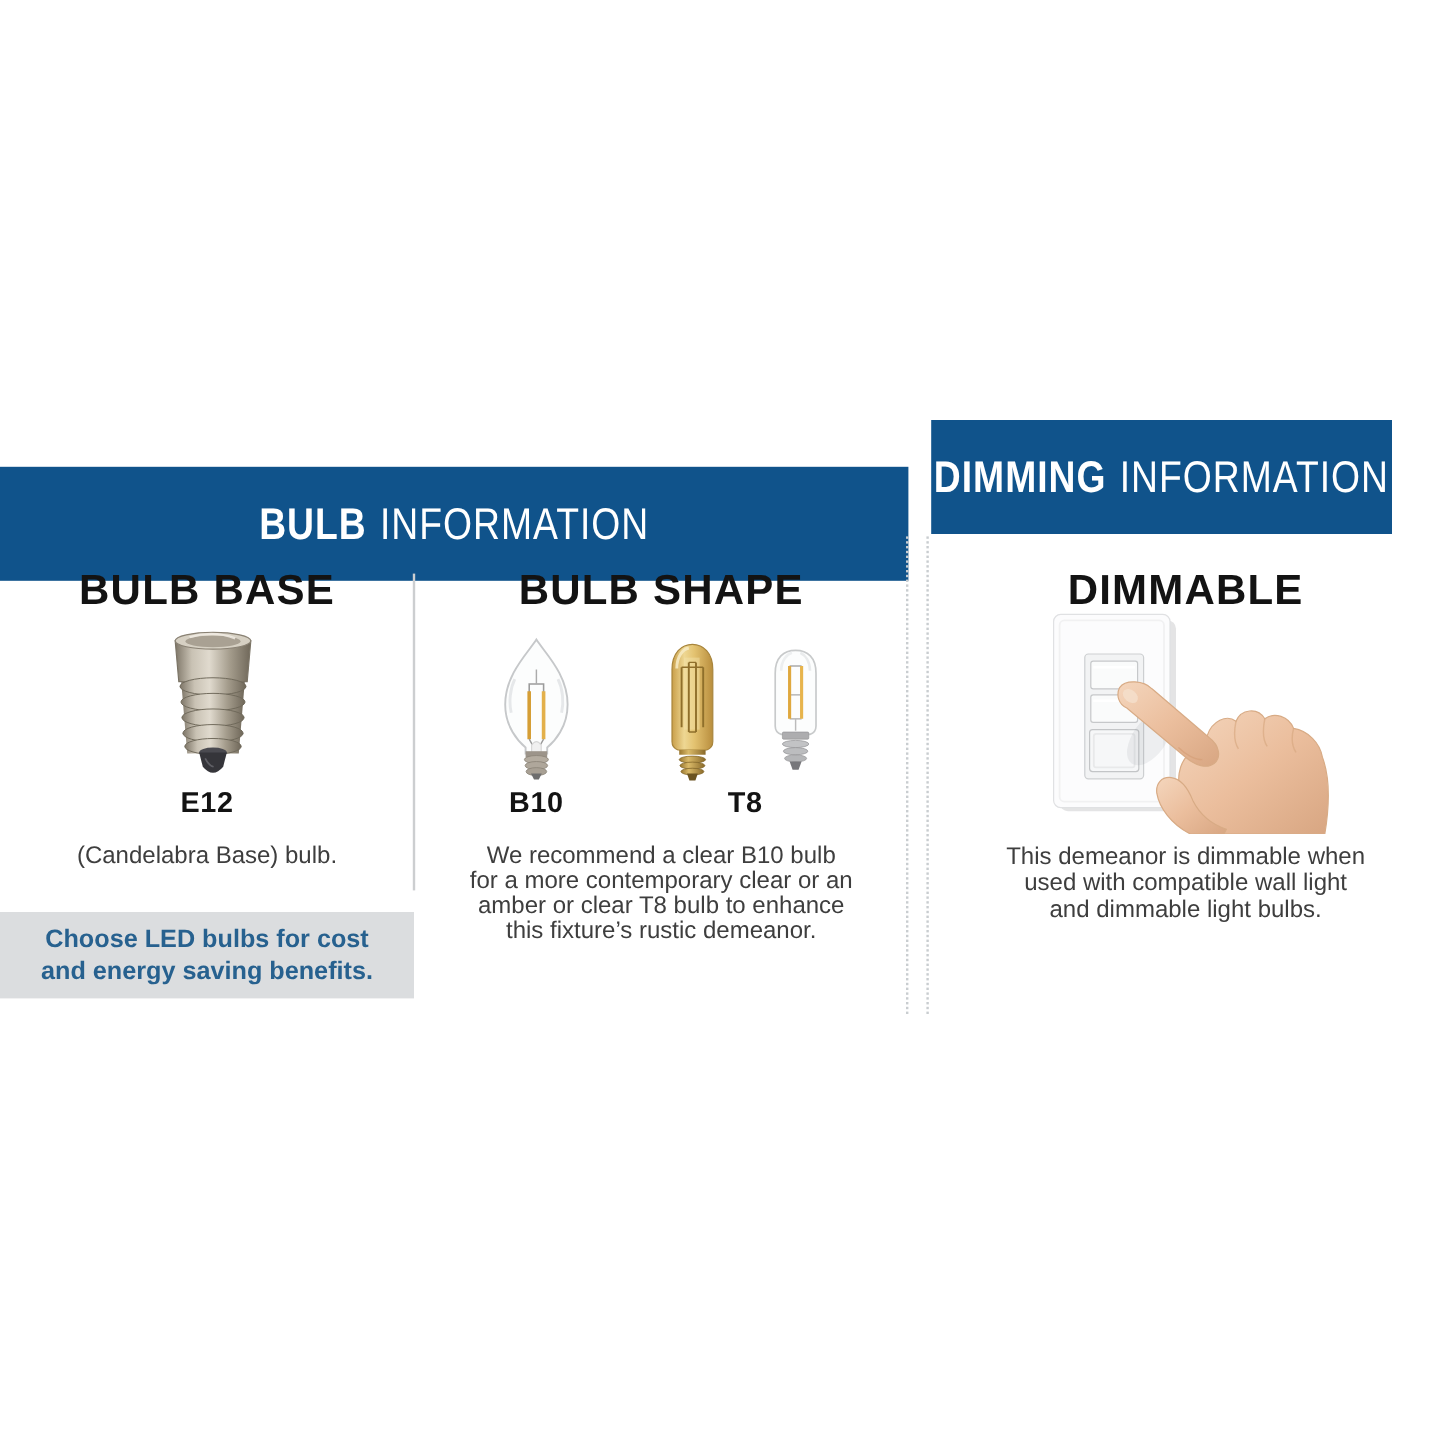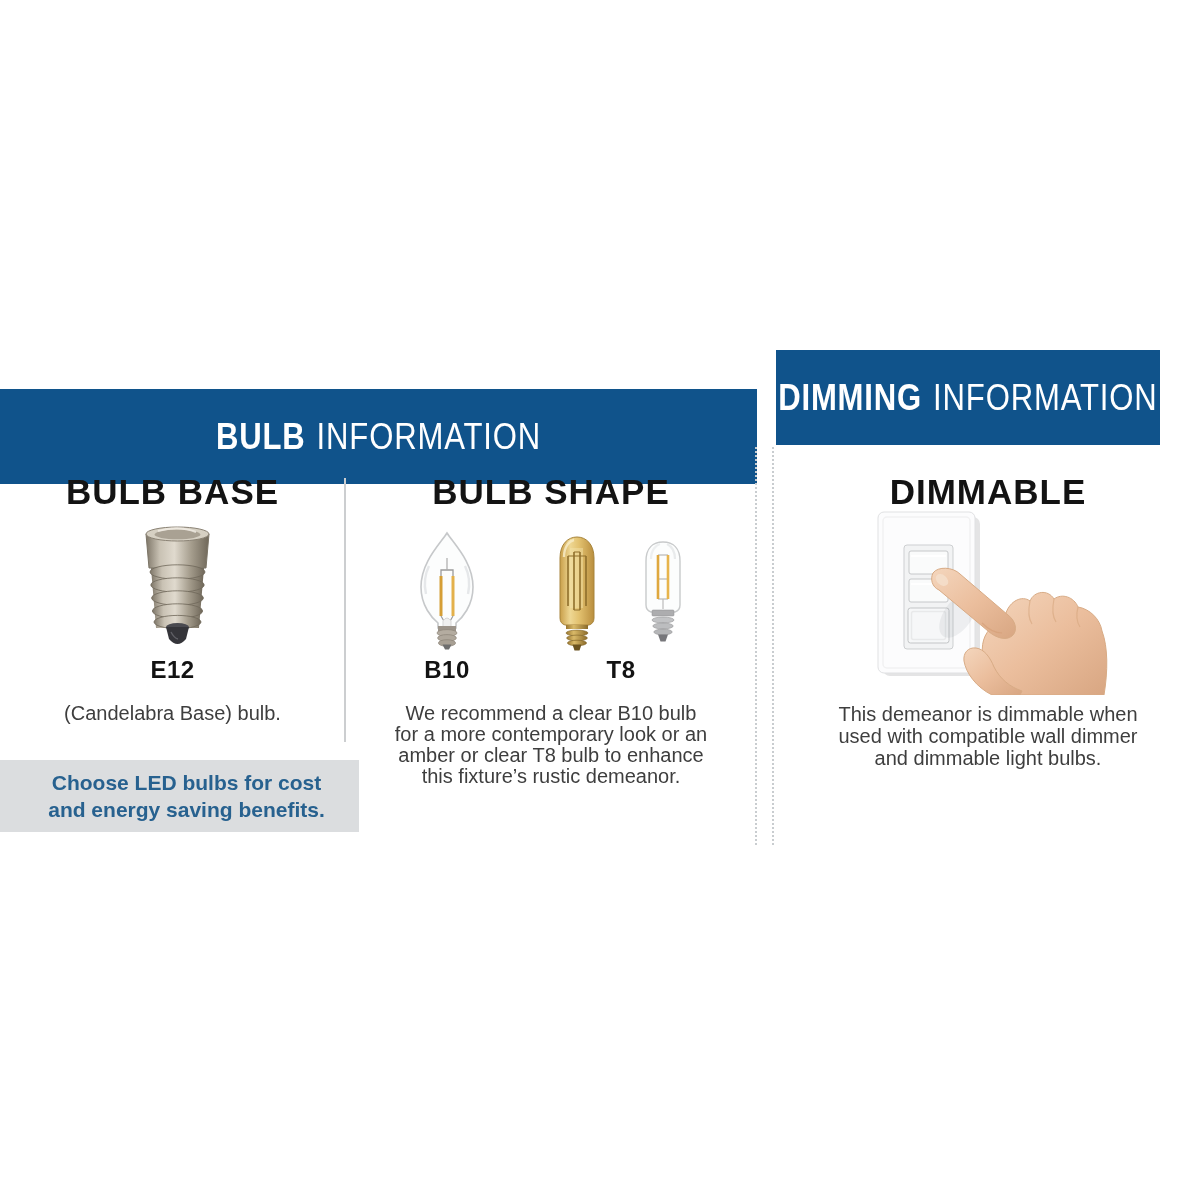--- a/index.html
+++ b/index.html
@@ -232,7 +232,7 @@
 
   <div class="desc d-mid">
     <div>We recommend a clear B10 bulb</div>
-    <div>for a more contemporary look or an</div>
+    <div>for a more contemporary clear or an</div>
     <div>amber or clear T8 bulb to enhance</div>
     <div>this fixture’s rustic demeanor.</div>
   </div>

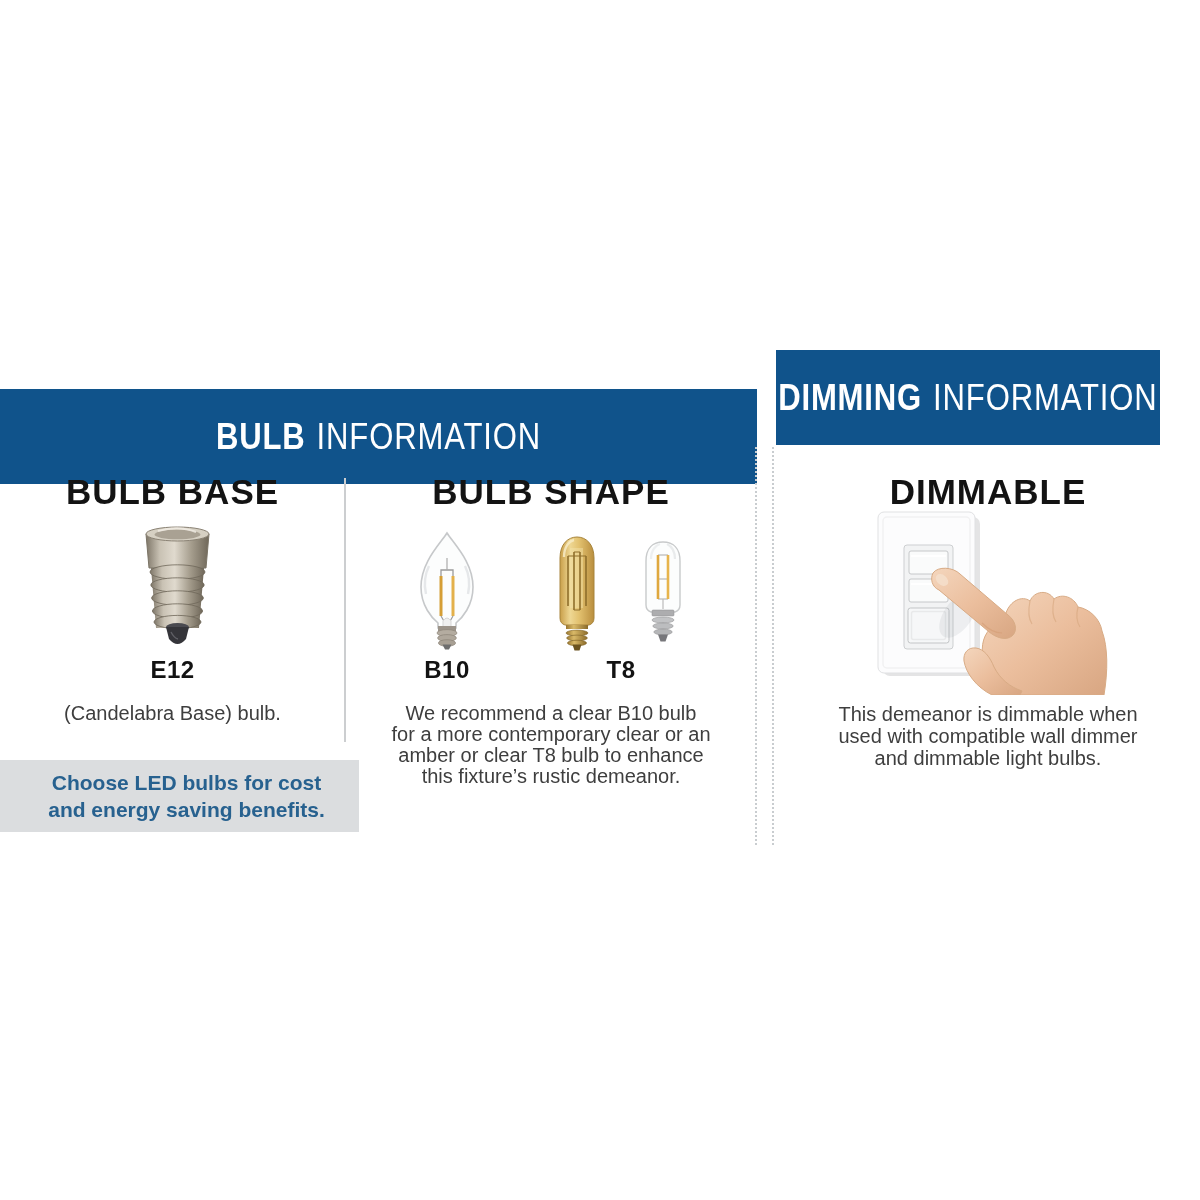--- a/index.html
+++ b/index.html
@@ -239,7 +239,7 @@
 
   <div class="desc d-right">
     <div>This demeanor is dimmable when</div>
-    <div>used with compatible wall dimmer</div>
+    <div>used with compatible wall light</div>
     <div>and dimmable light bulbs.</div>
   </div>
 

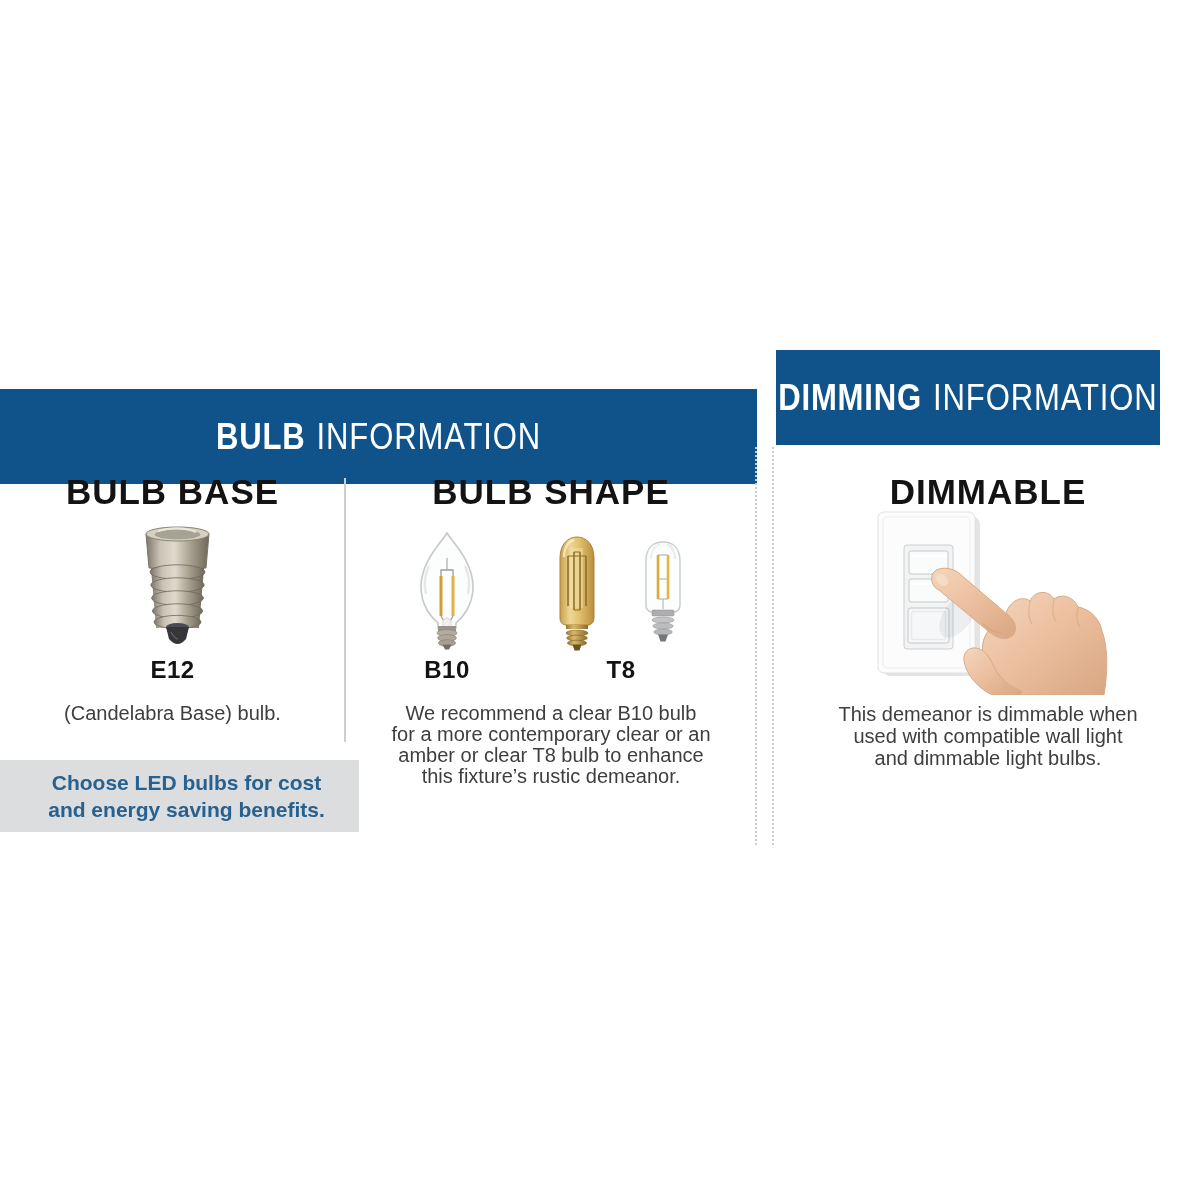--- a/index.html
+++ b/index.html
@@ -54,7 +54,7 @@
     background:var(--tip-bg,#DBDDDF);
     display:flex;flex-direction:column;align-items:center;justify-content:center;
     text-align:center;color:var(--tip-text,#27618F);
-    font-size:21px;font-weight:700;line-height:27px;padding-left:14px;
+    font-size:21px;font-weight:700;line-height:27px;
   }
 
   

